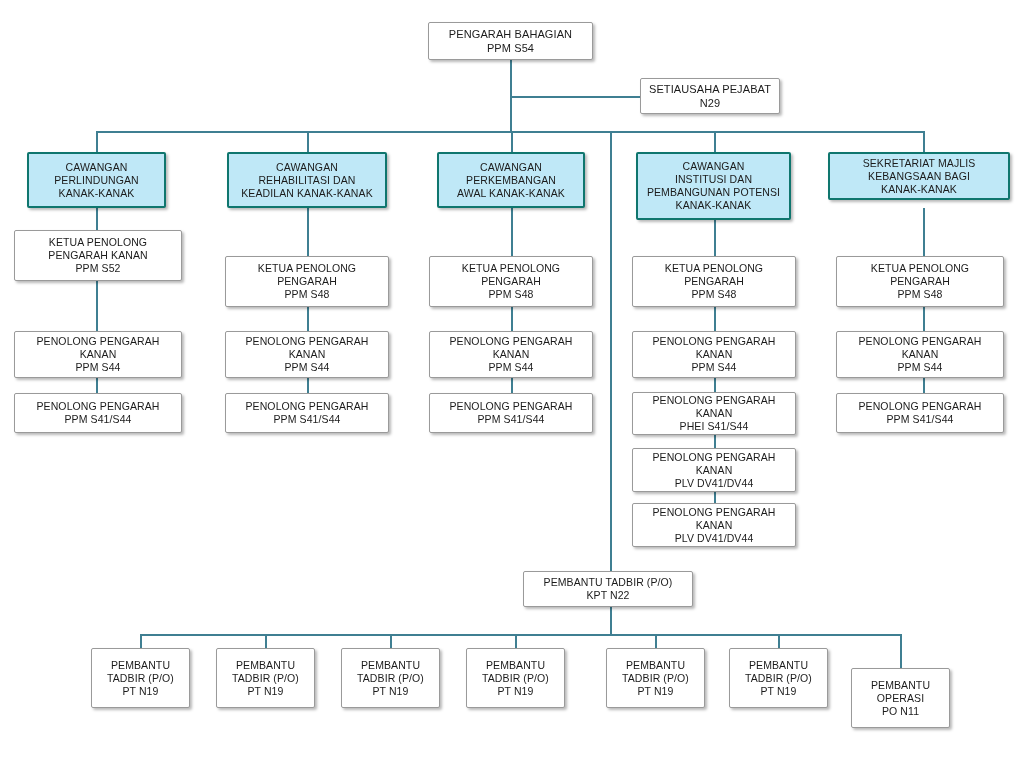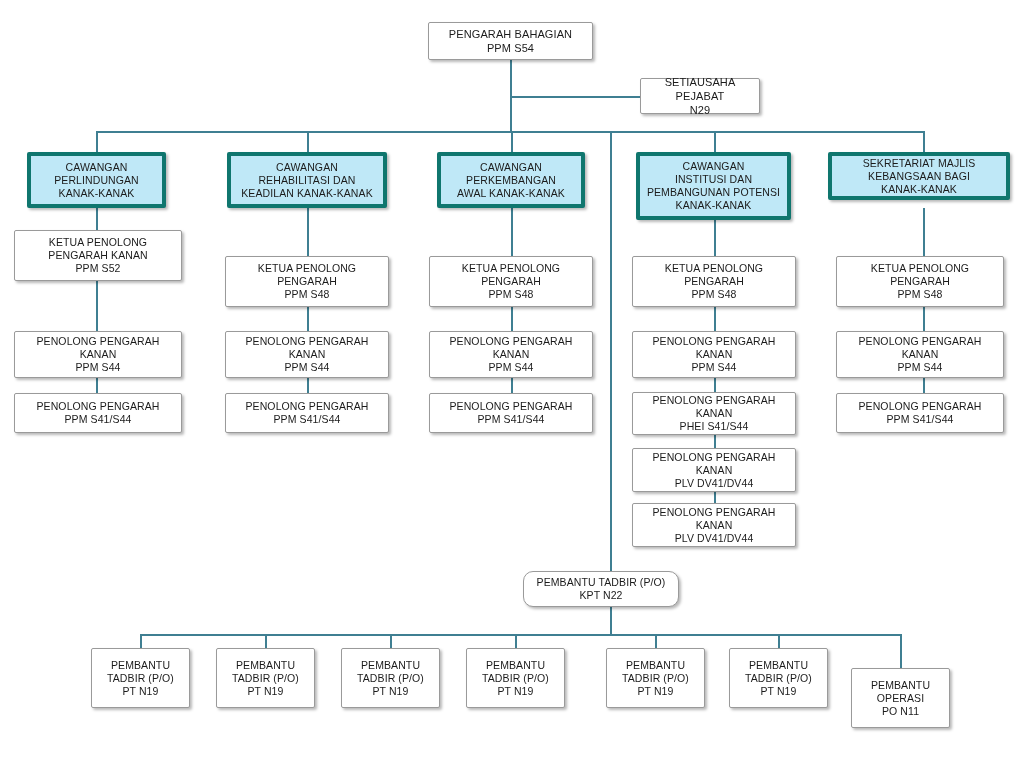--- a/index.html
+++ b/index.html
@@ -110,7 +110,7 @@
 PPM S54</span>
   </div>
 
-  <div class="node big" style="left:640px; top:78px; width:120px; height:36px;text-align:center;">
+  <div class="node big" style="left:640px; top:78px; width:140px; height:36px;text-align:center;">
     <span class="txt">SETIAUSAHA PEJABAT
 N29</span>
   </div>

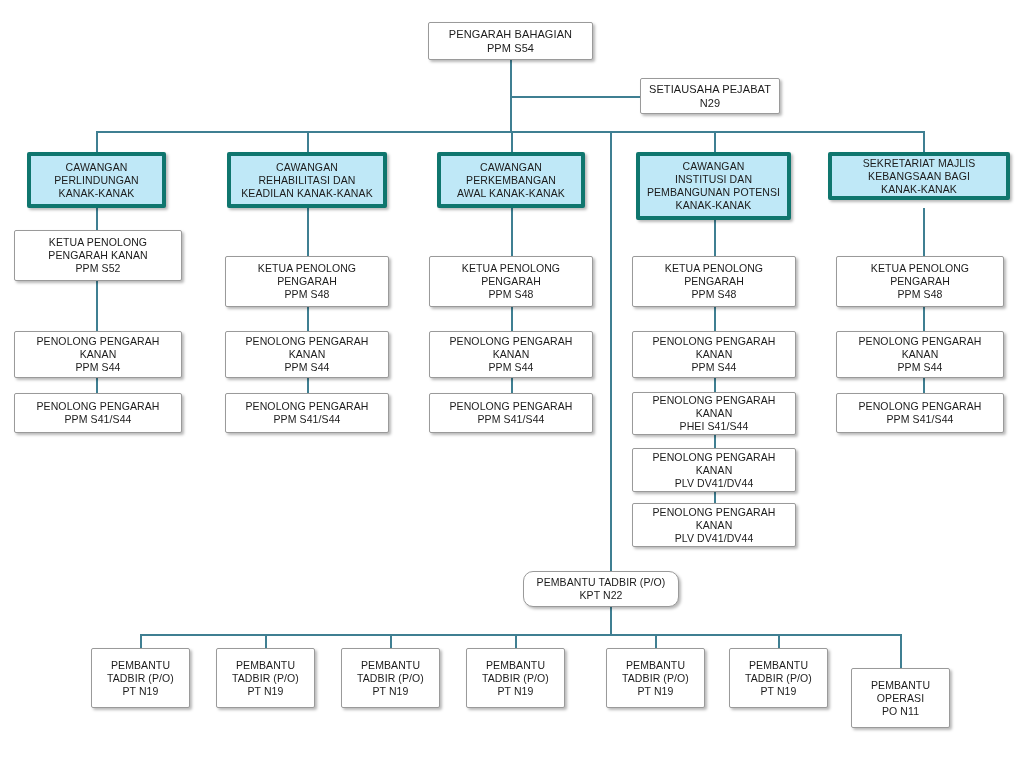--- a/index.html
+++ b/index.html
@@ -37,7 +37,7 @@
   }
   .node.blue {
     background: #bfe8f7;
-    border: 4px solid #0f766e;
+    border: 2px solid #0f766e;
   }
   .node .txt {
     width: 100%;

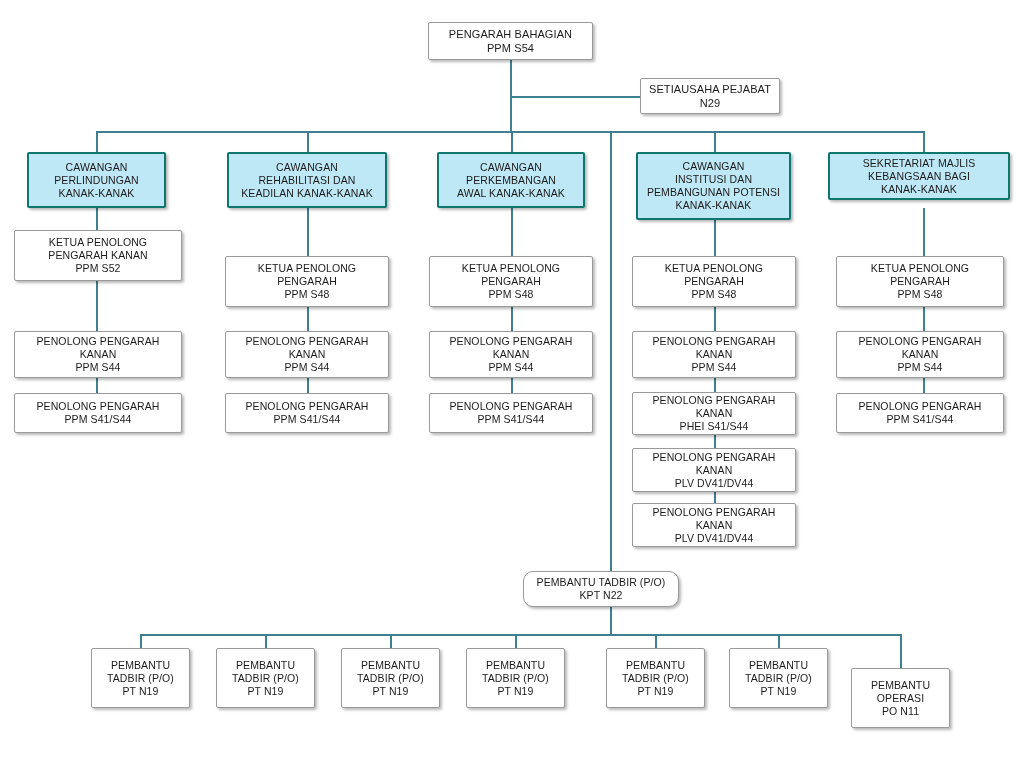--- a/index.html
+++ b/index.html
@@ -228,7 +228,7 @@
 PPM S41/S44</span>
   </div>
 
-  <div class="node" style="left:523px; top:571px; width:156px; height:36px;border-radius:10px;">
+  <div class="node" style="left:523px; top:571px; width:170px; height:36px;">
     <span class="txt">PEMBANTU TADBIR (P/O)
 KPT N22</span>
   </div>

